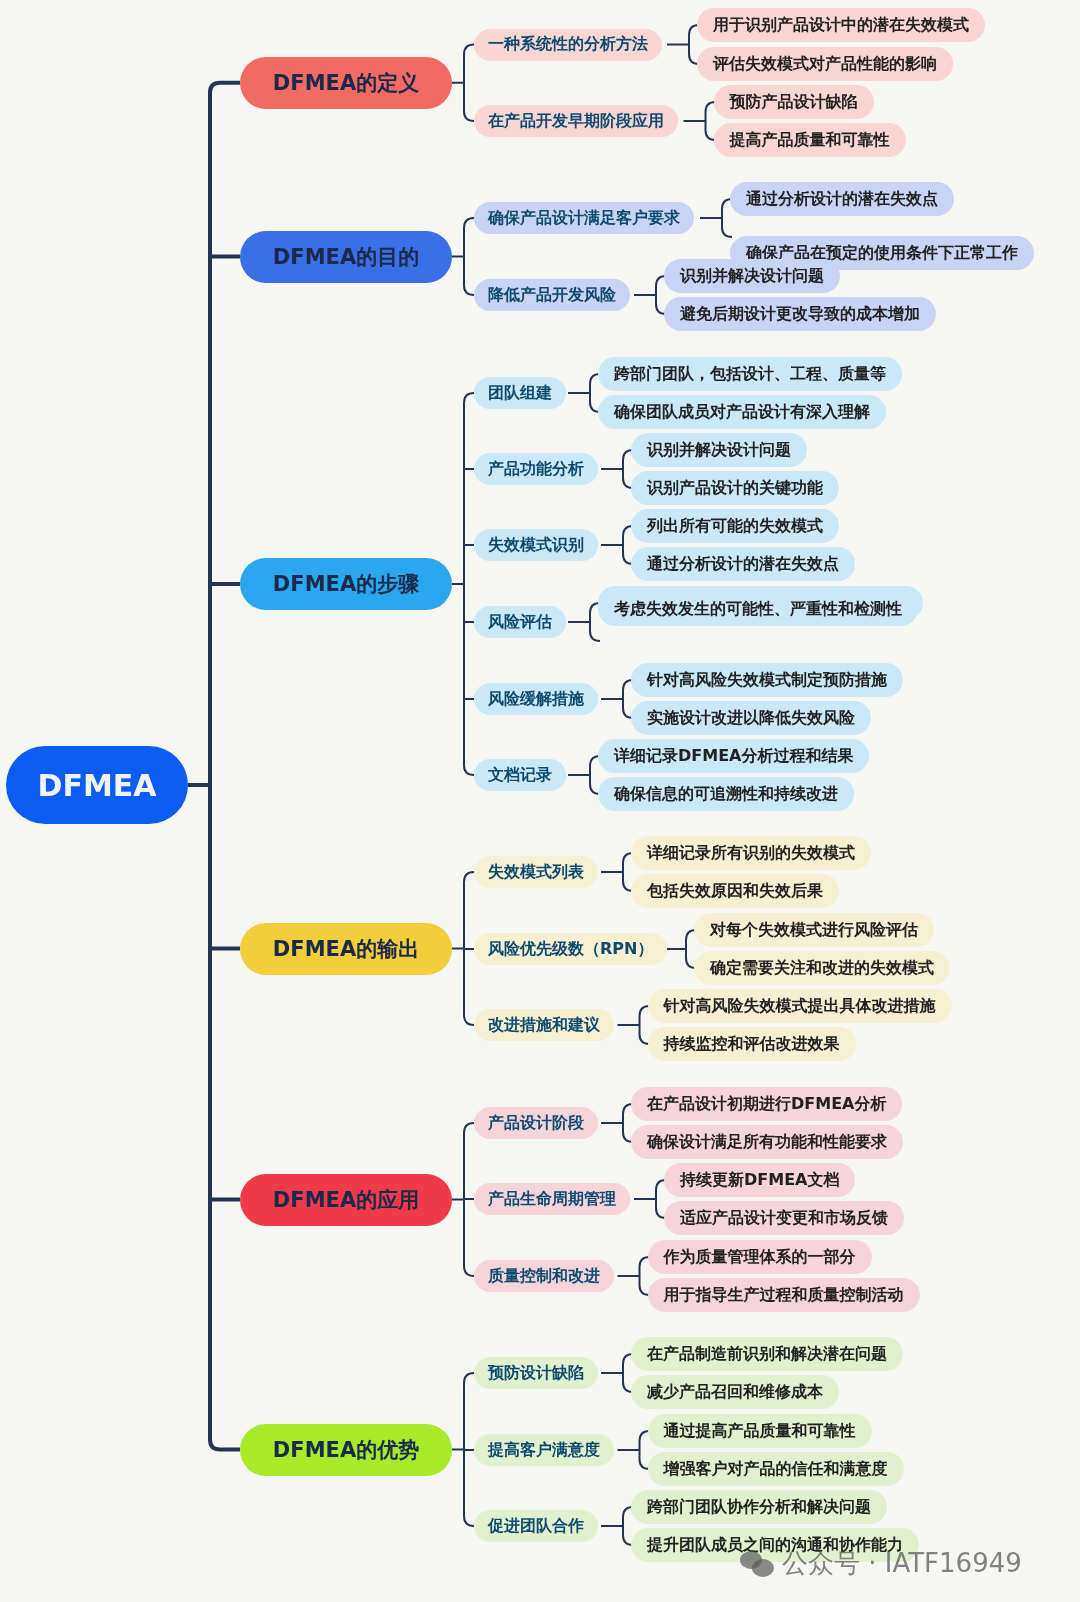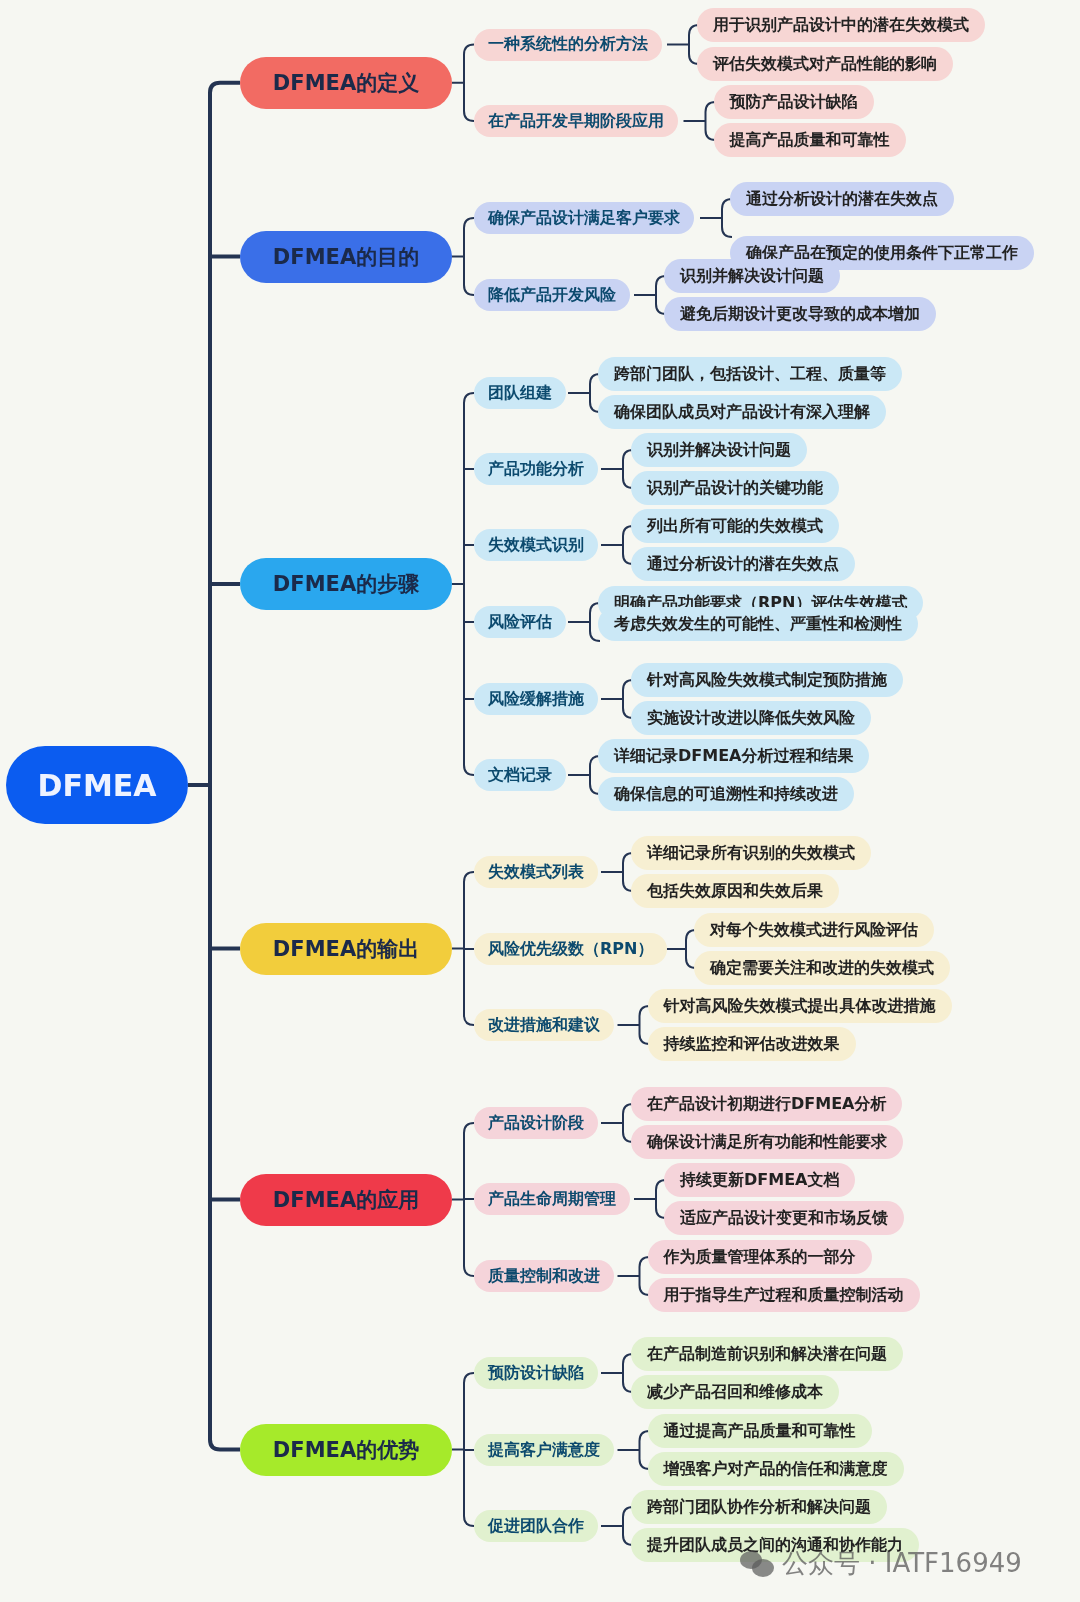--- a/index.html
+++ b/index.html
@@ -112,7 +112,7 @@
     <div class="node l3" style="left: 631px; top: 547px; background: rgb(203, 232, 246);">通过分析设计的潜在失效点</div>
     <div class="node l2" style="left: 474px; top: 606px; background: rgb(203, 232, 246);">风险评估</div>
     <div class="node l3" style="left: 598px; top: 586px; background: rgb(203, 232, 246);">明确产品功能要求（RPN）评估失效模式</div>
-    <div class="node l3" style="left: 598px; top: 607px; background: rgb(203, 232, 246); text-align: center;">考虑失效发生的可能性、严重性和检测性</div>
+    <div class="node l3" style="left: 598px; top: 592px; background: rgb(203, 232, 246); text-align: center;">考虑失效发生的可能性、严重性和检测性</div>
     <div class="node l2" style="left: 474px; top: 683px; background: rgb(203, 232, 246);">风险缓解措施</div>
     <div class="node l3" style="left: 631px; top: 663px; background: rgb(203, 232, 246);">针对高风险失效模式制定预防措施</div>
     <div class="node l3" style="left: 631px; top: 701px; background: rgb(203, 232, 246);">实施设计改进以降低失效风险</div>

